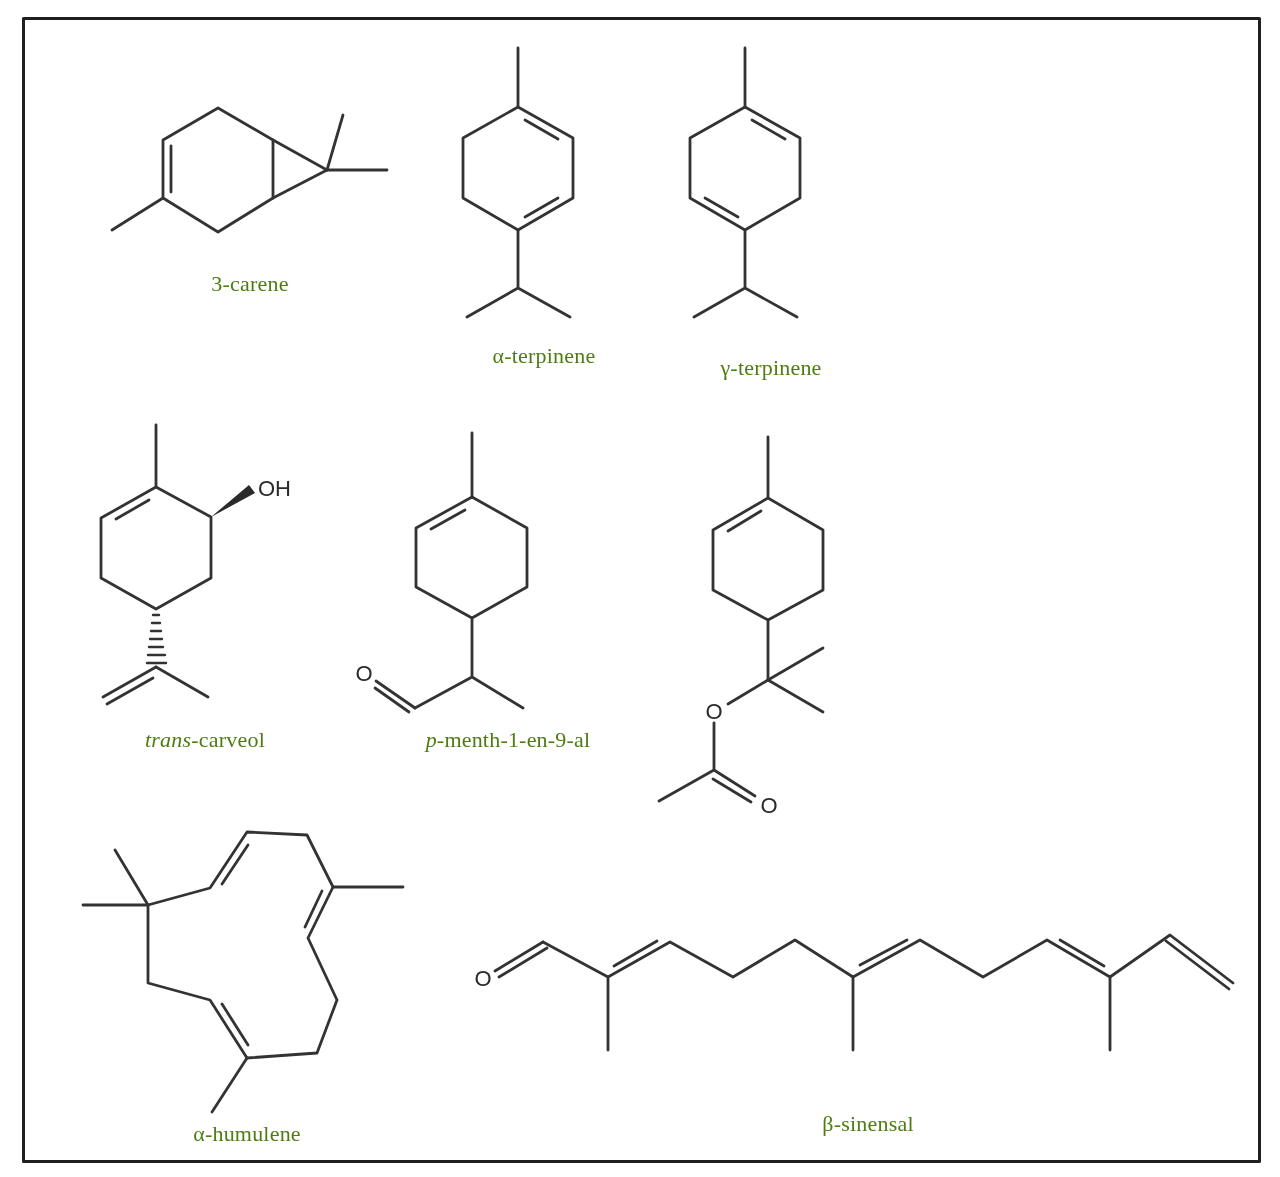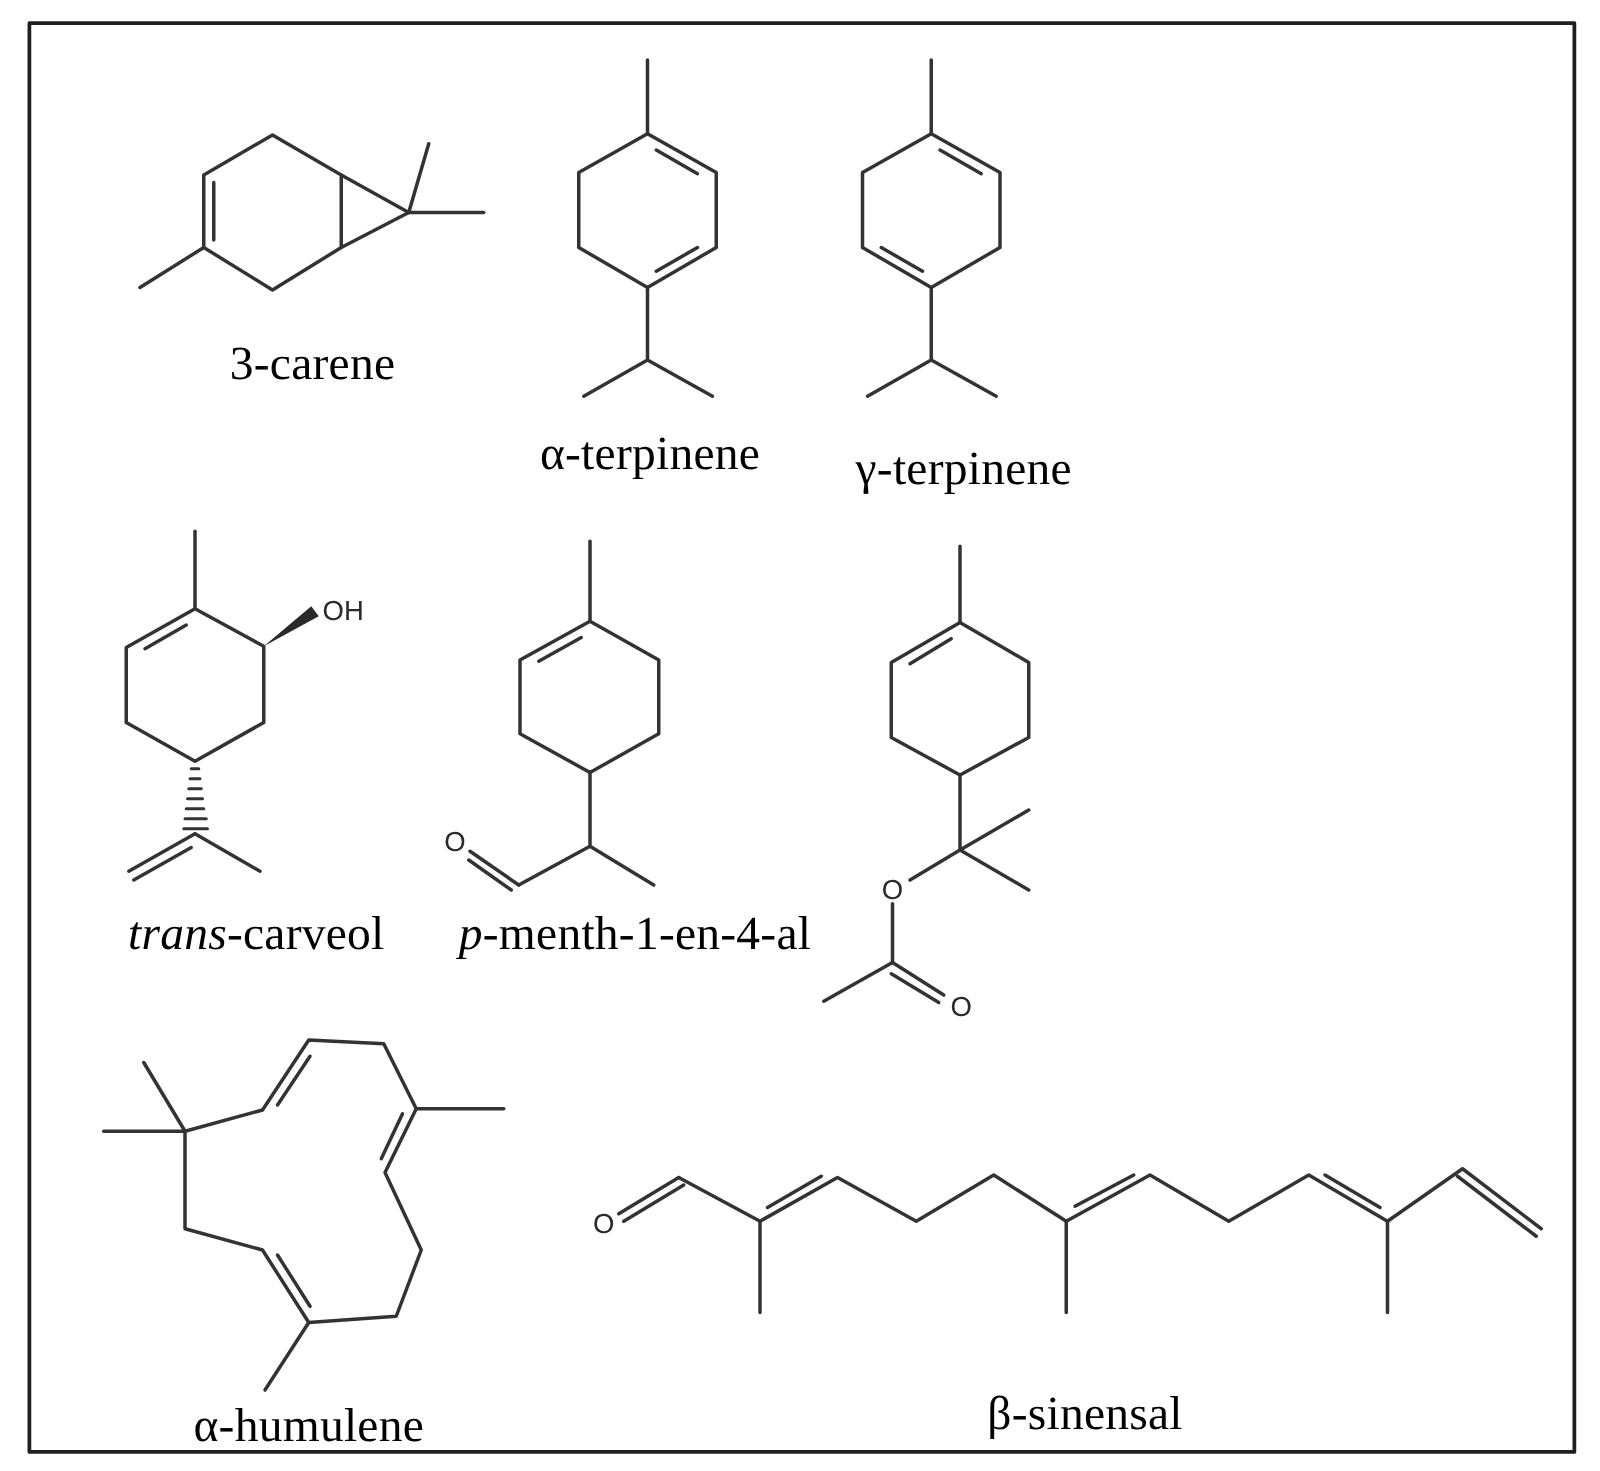--- a/index.html
+++ b/index.html
@@ -9,9 +9,9 @@
   .mlabel{
     position:absolute;
     transform:translateX(-50%);
-    font-size:38px;
+    font-size:22px;
     line-height:1.05;
-    color:#000000;
+    color:#4d7c0f;
     white-space:nowrap;
     letter-spacing:0.2px;
   }

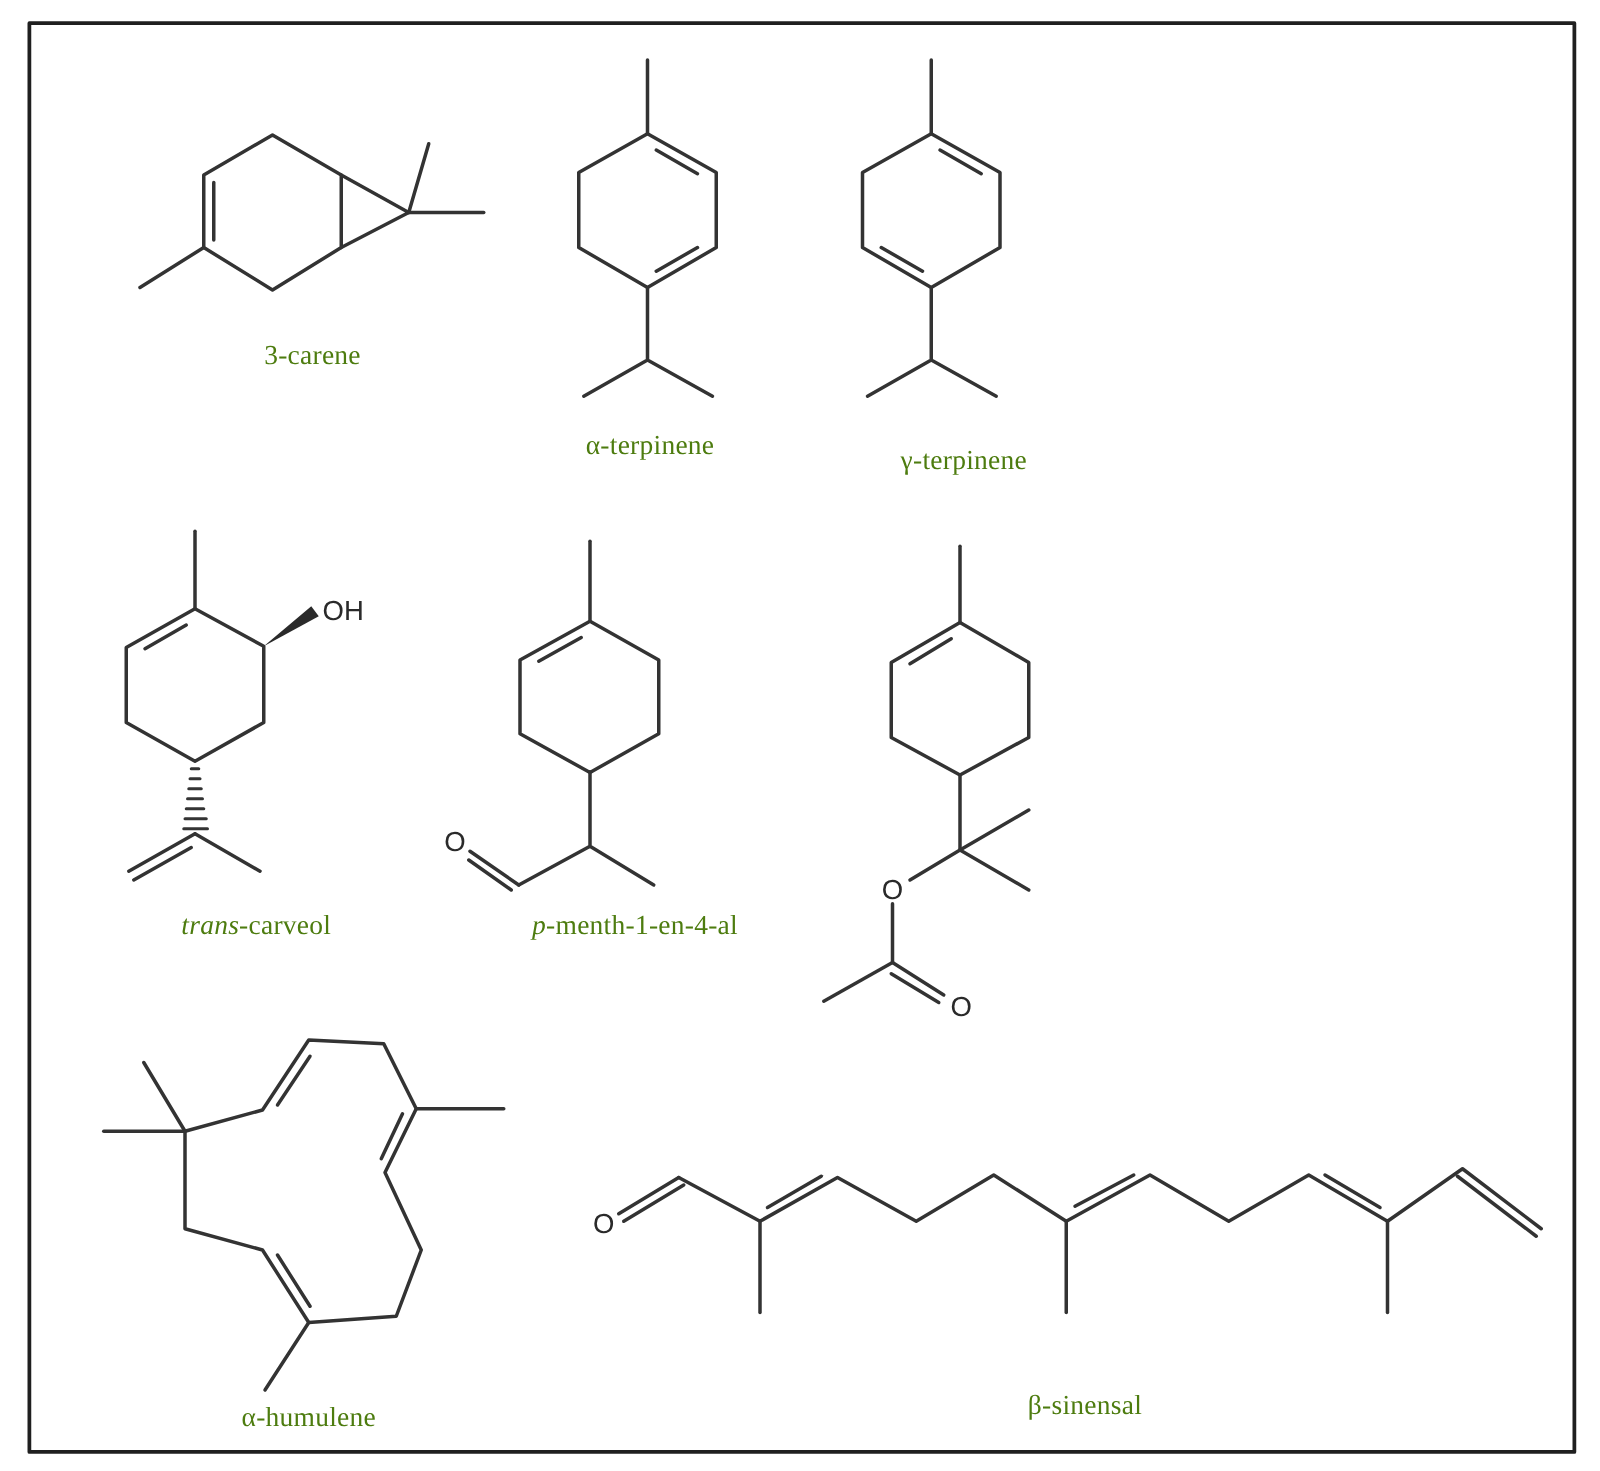--- a/index.html
+++ b/index.html
@@ -130,7 +130,7 @@
 
   <div class="mlabel" style="left:226px;top:272px"><span class="it"></span><span>3-carene</span></div>
 
-  <div class="mlabel" style="left:496px;top:344px"><span class="it"></span><span>α-terpinene</span></div>
+  <div class="mlabel" style="left:520px;top:344px"><span class="it"></span><span>α-terpinene</span></div>
 
   <div class="mlabel" style="left:747px;top:356px"><span class="it"></span><span>γ-terpinene</span></div>
 

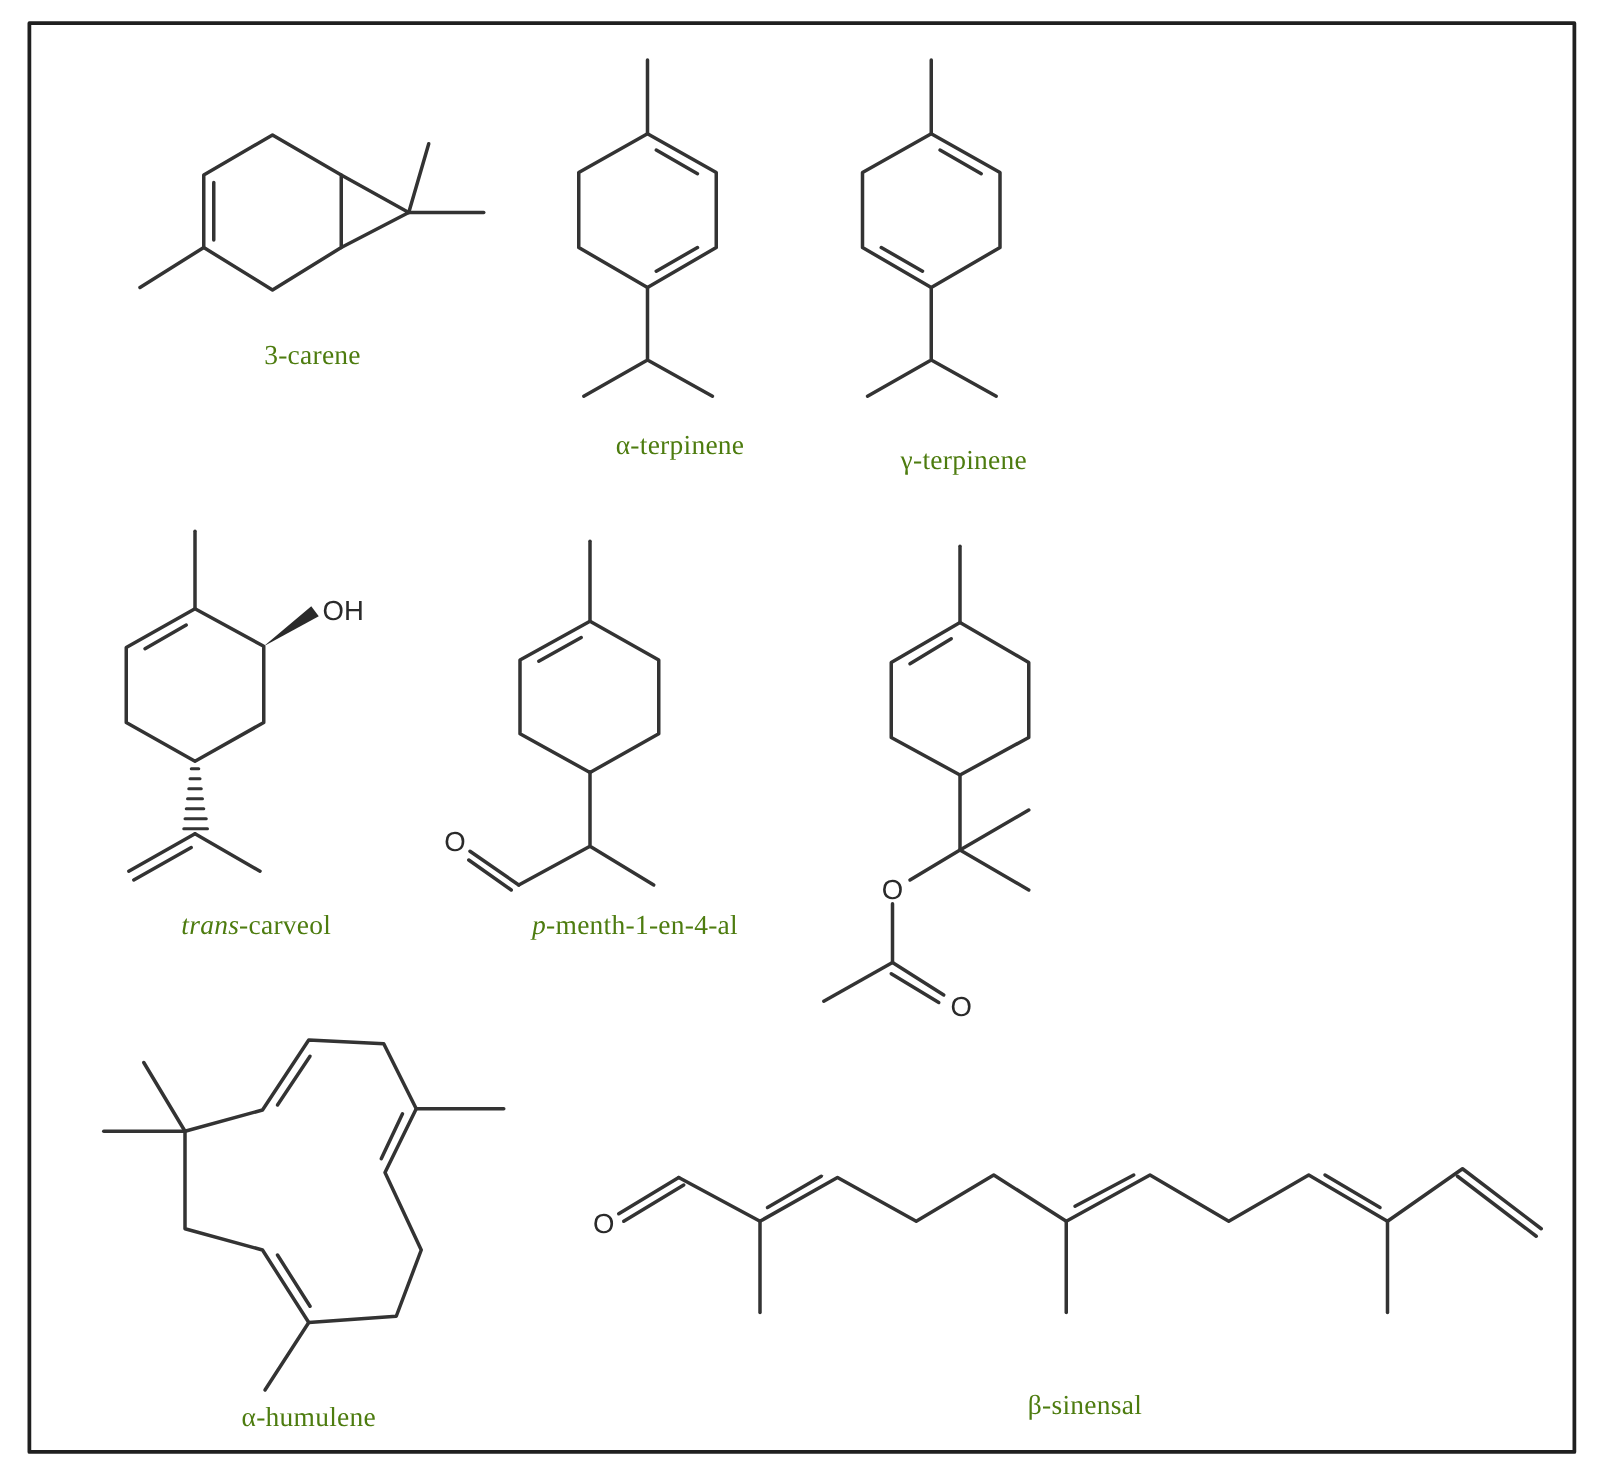--- a/index.html
+++ b/index.html
@@ -136,7 +136,7 @@
 
   <div class="mlabel" style="left:181px;top:728px"><span class="it">trans</span><span>-carveol</span></div>
 
-  <div class="mlabel" style="left:484px;top:728px"><span class="it">p</span><span>-menth-1-en-4-al</span></div>
+  <div class="mlabel" style="left:484px;top:728px"><span class="it">p</span><span>-menth-1-en-9-al</span></div>
 
 
   <div class="mlabel" style="left:223px;top:1122px"><span class="it"></span><span>α-humulene</span></div>

